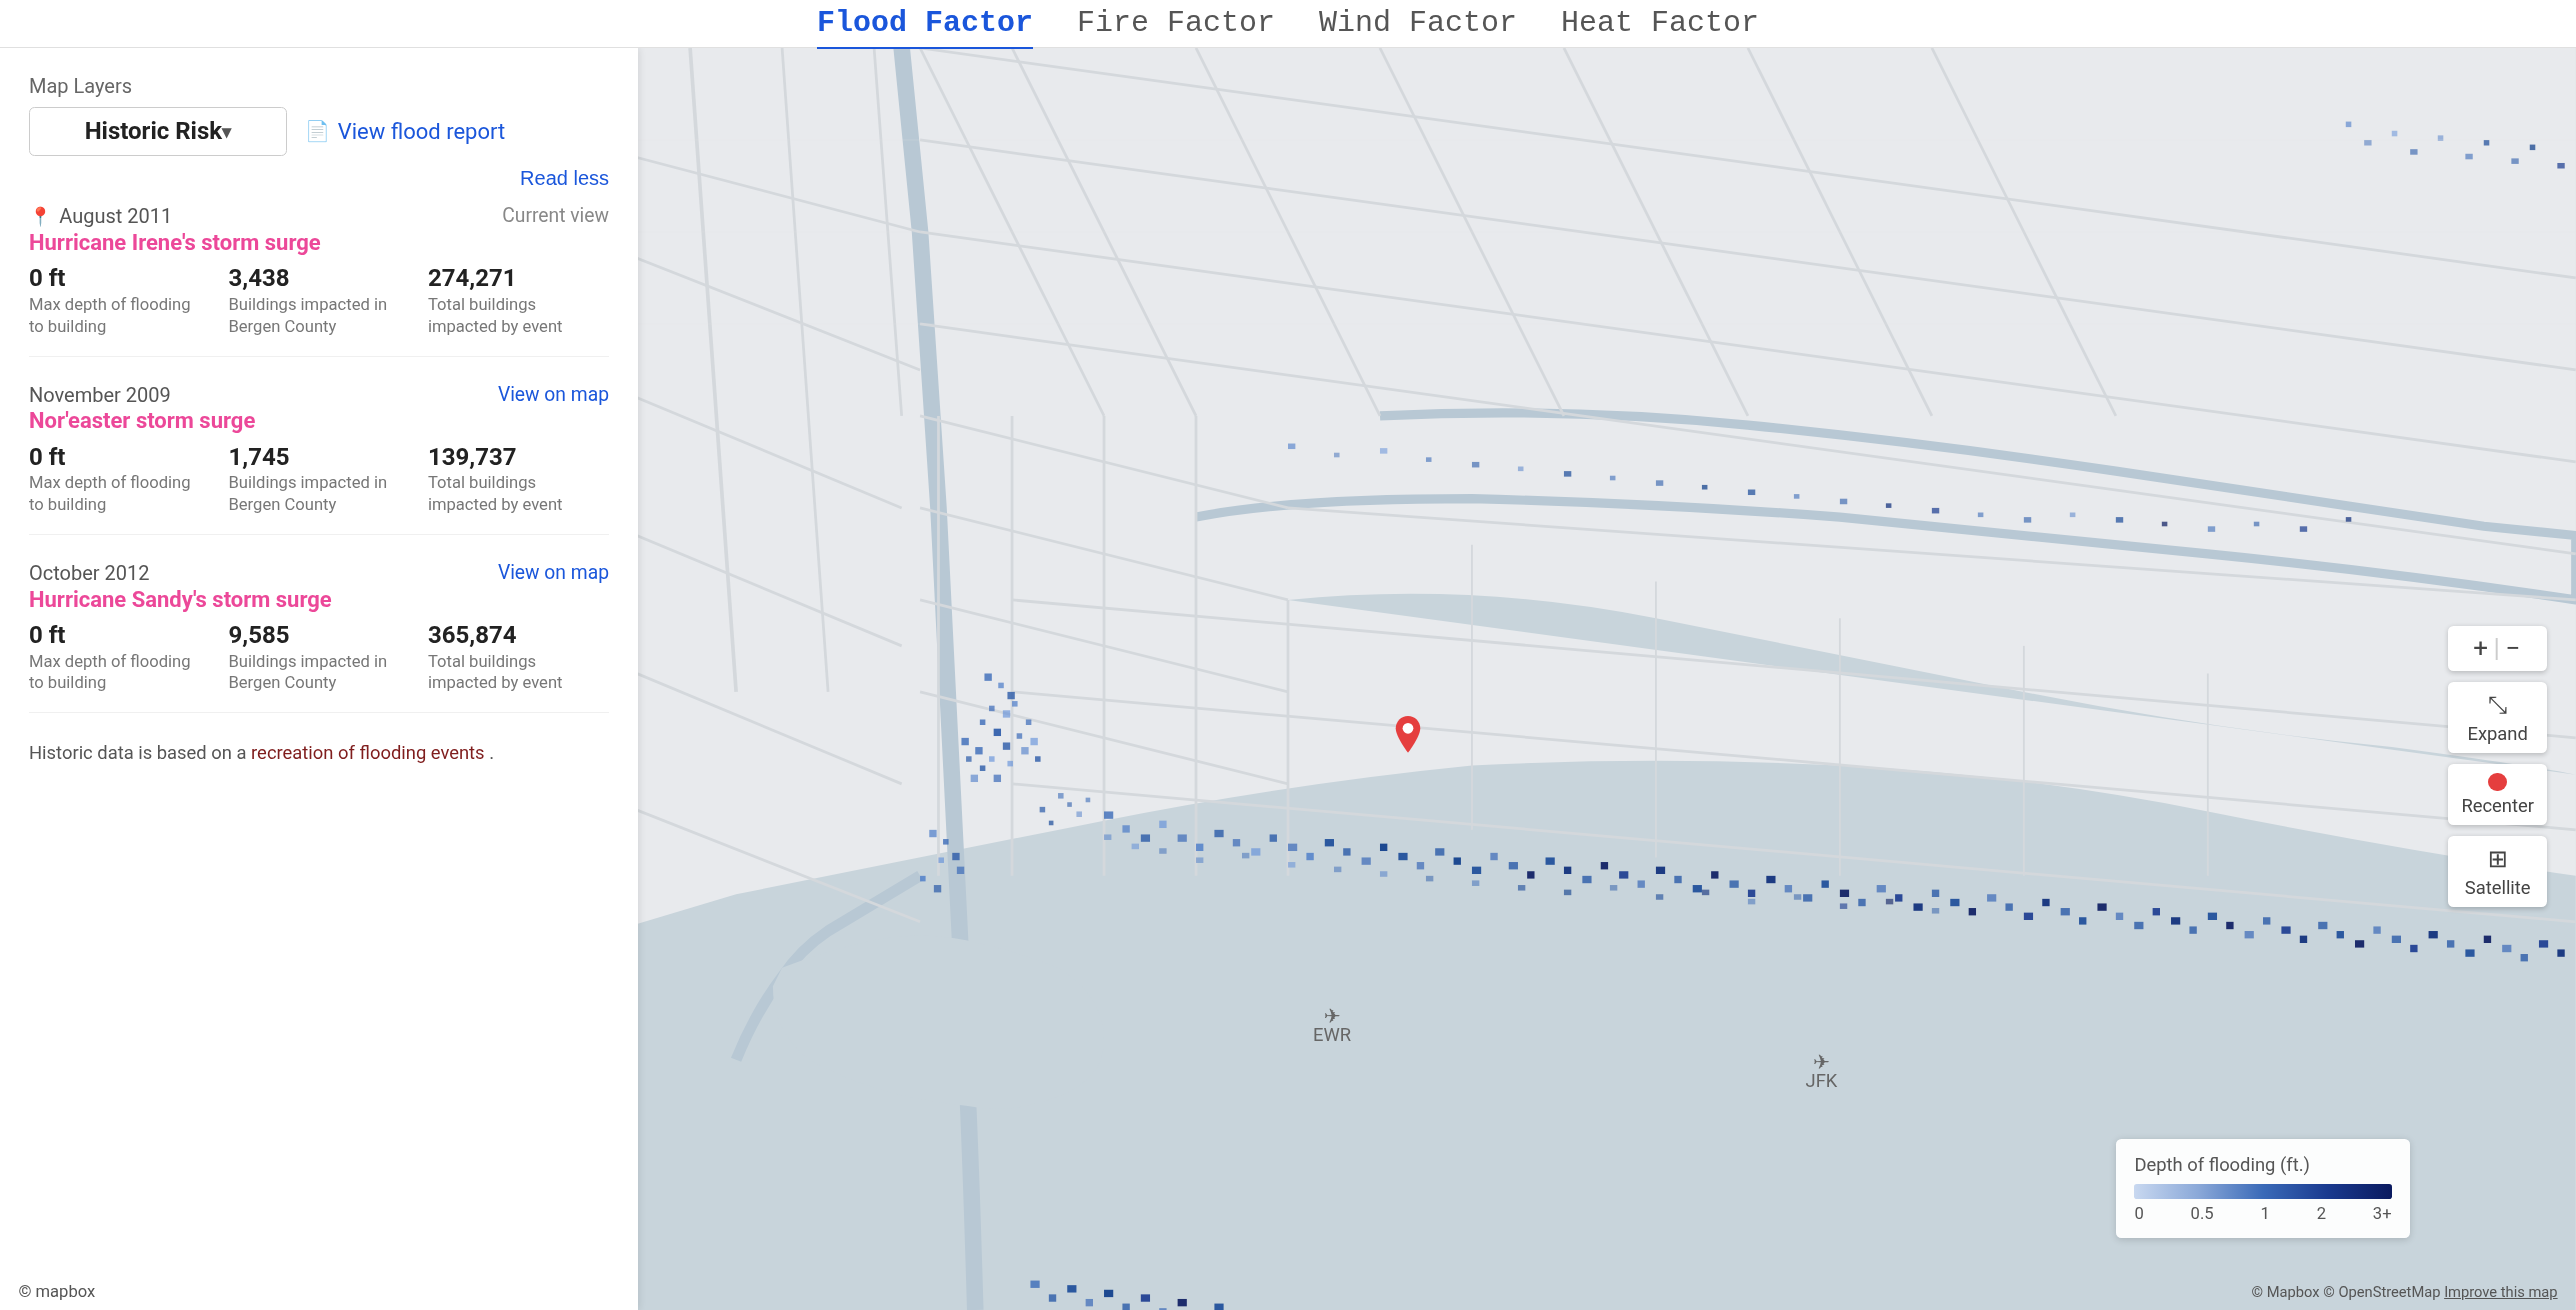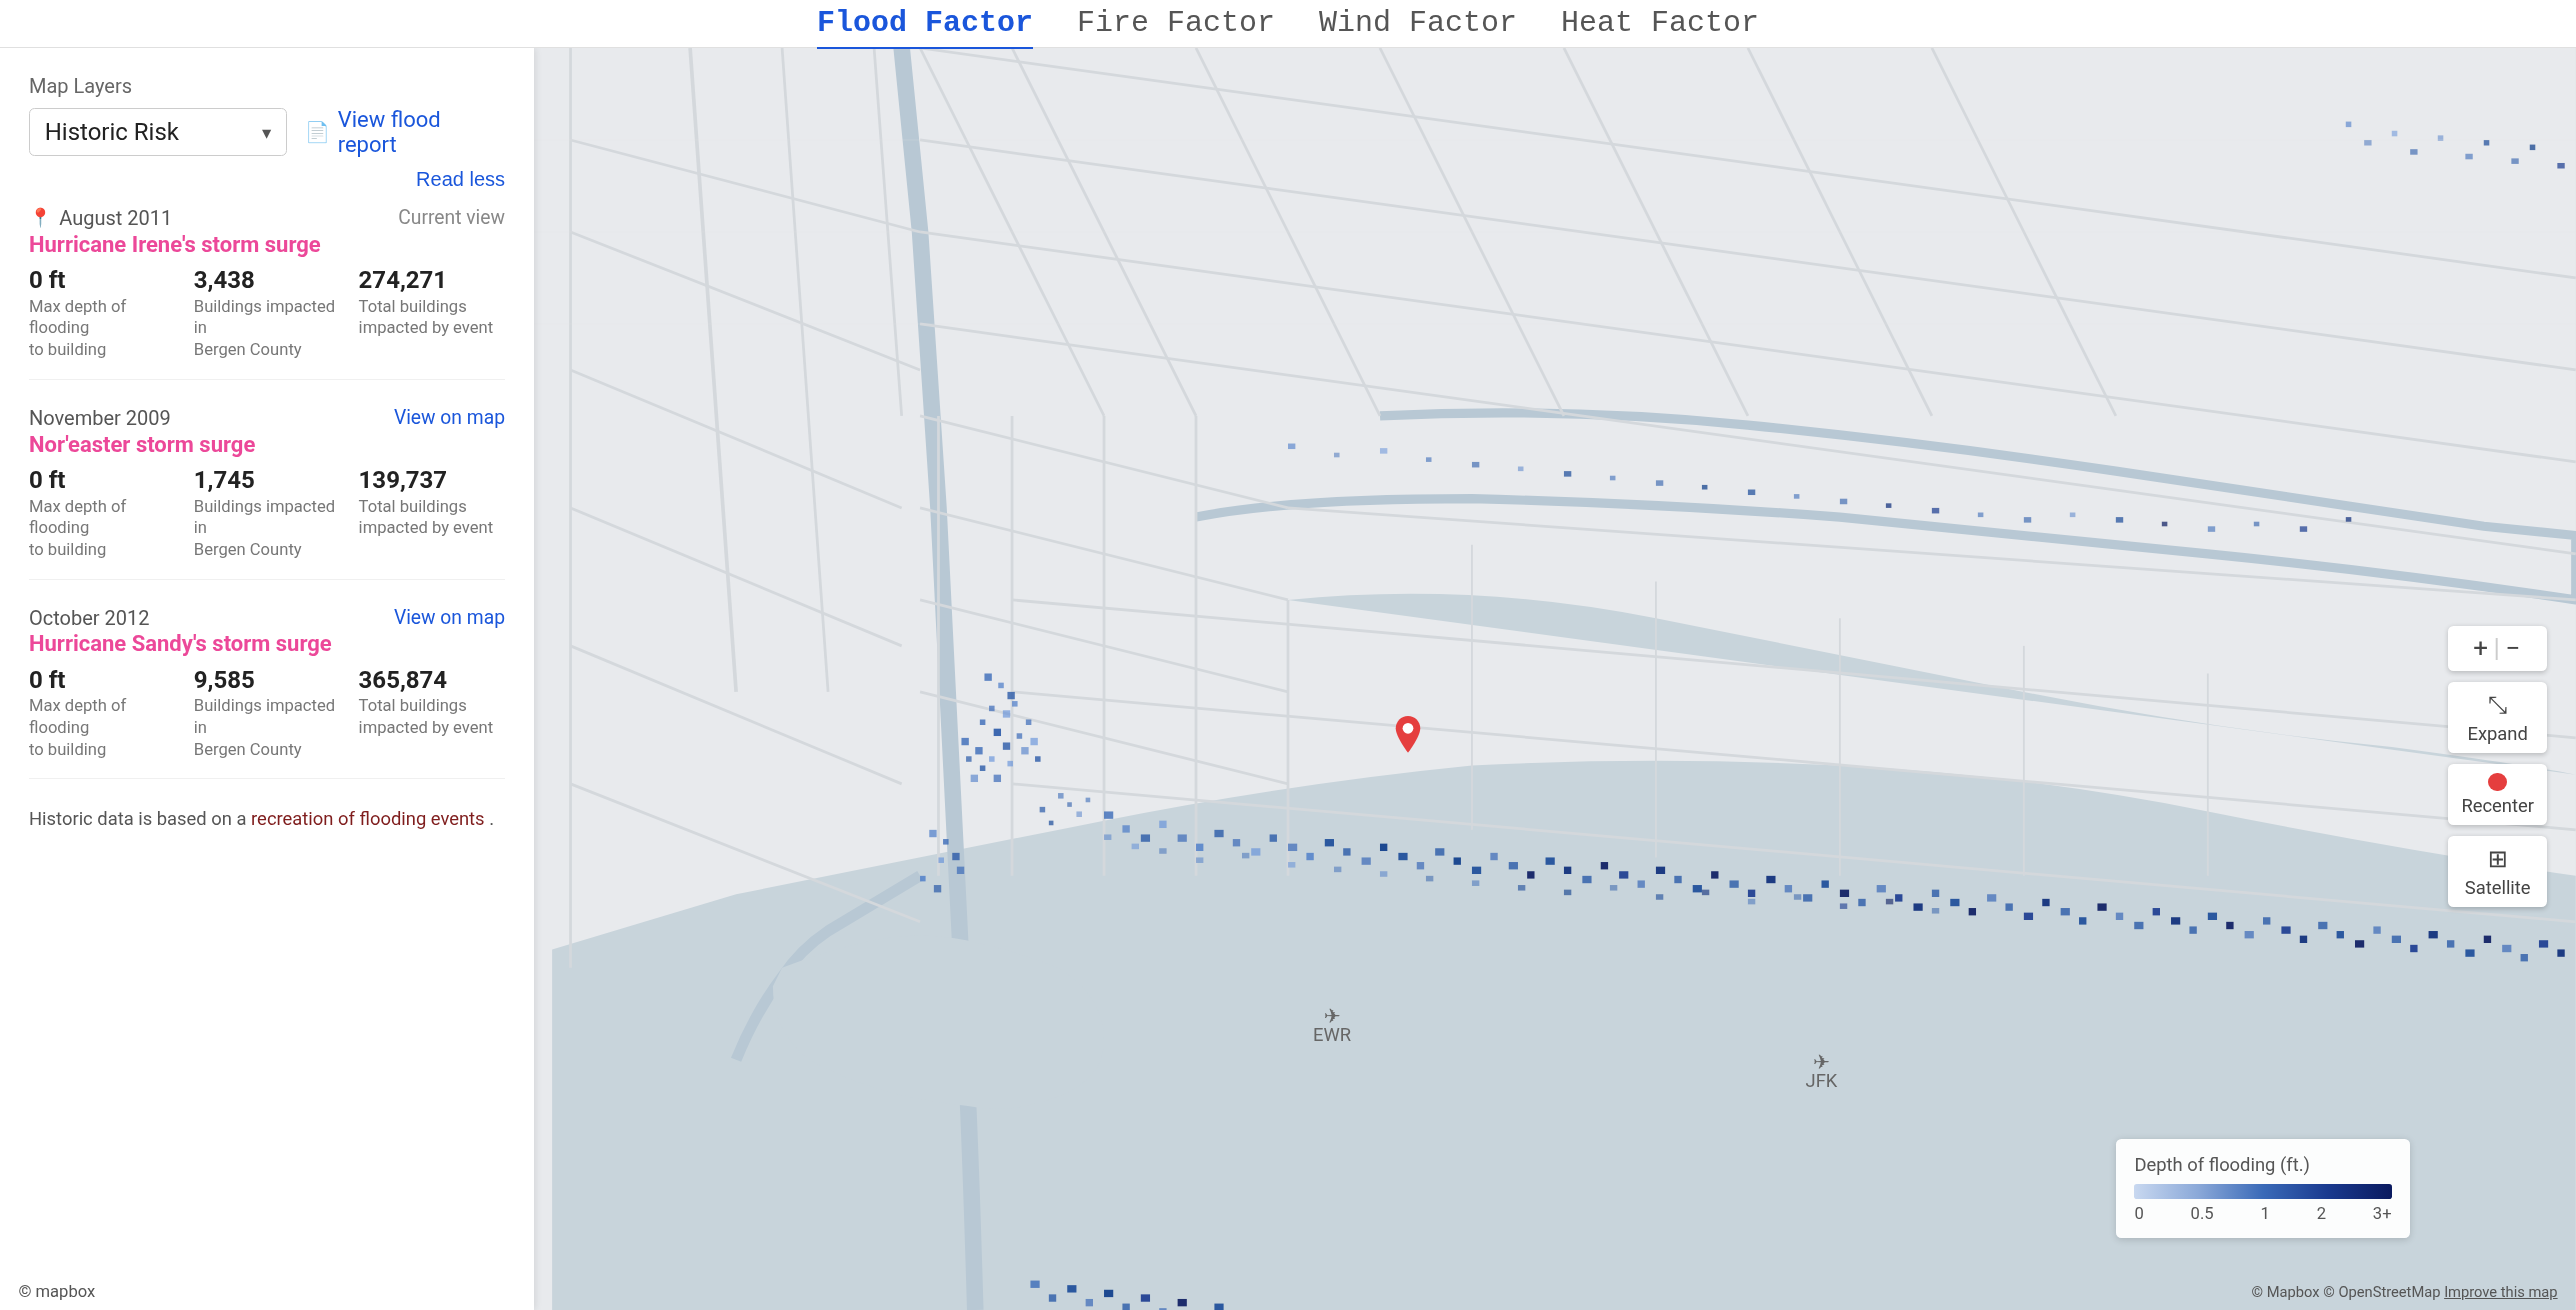--- a/index.html
+++ b/index.html
@@ -57,7 +57,7 @@
       position: absolute;
       top: 48px;
       left: 0;
-      width: 534px;
+      width: 638px;
       bottom: 0;
       background: #fff;
       z-index: 50;

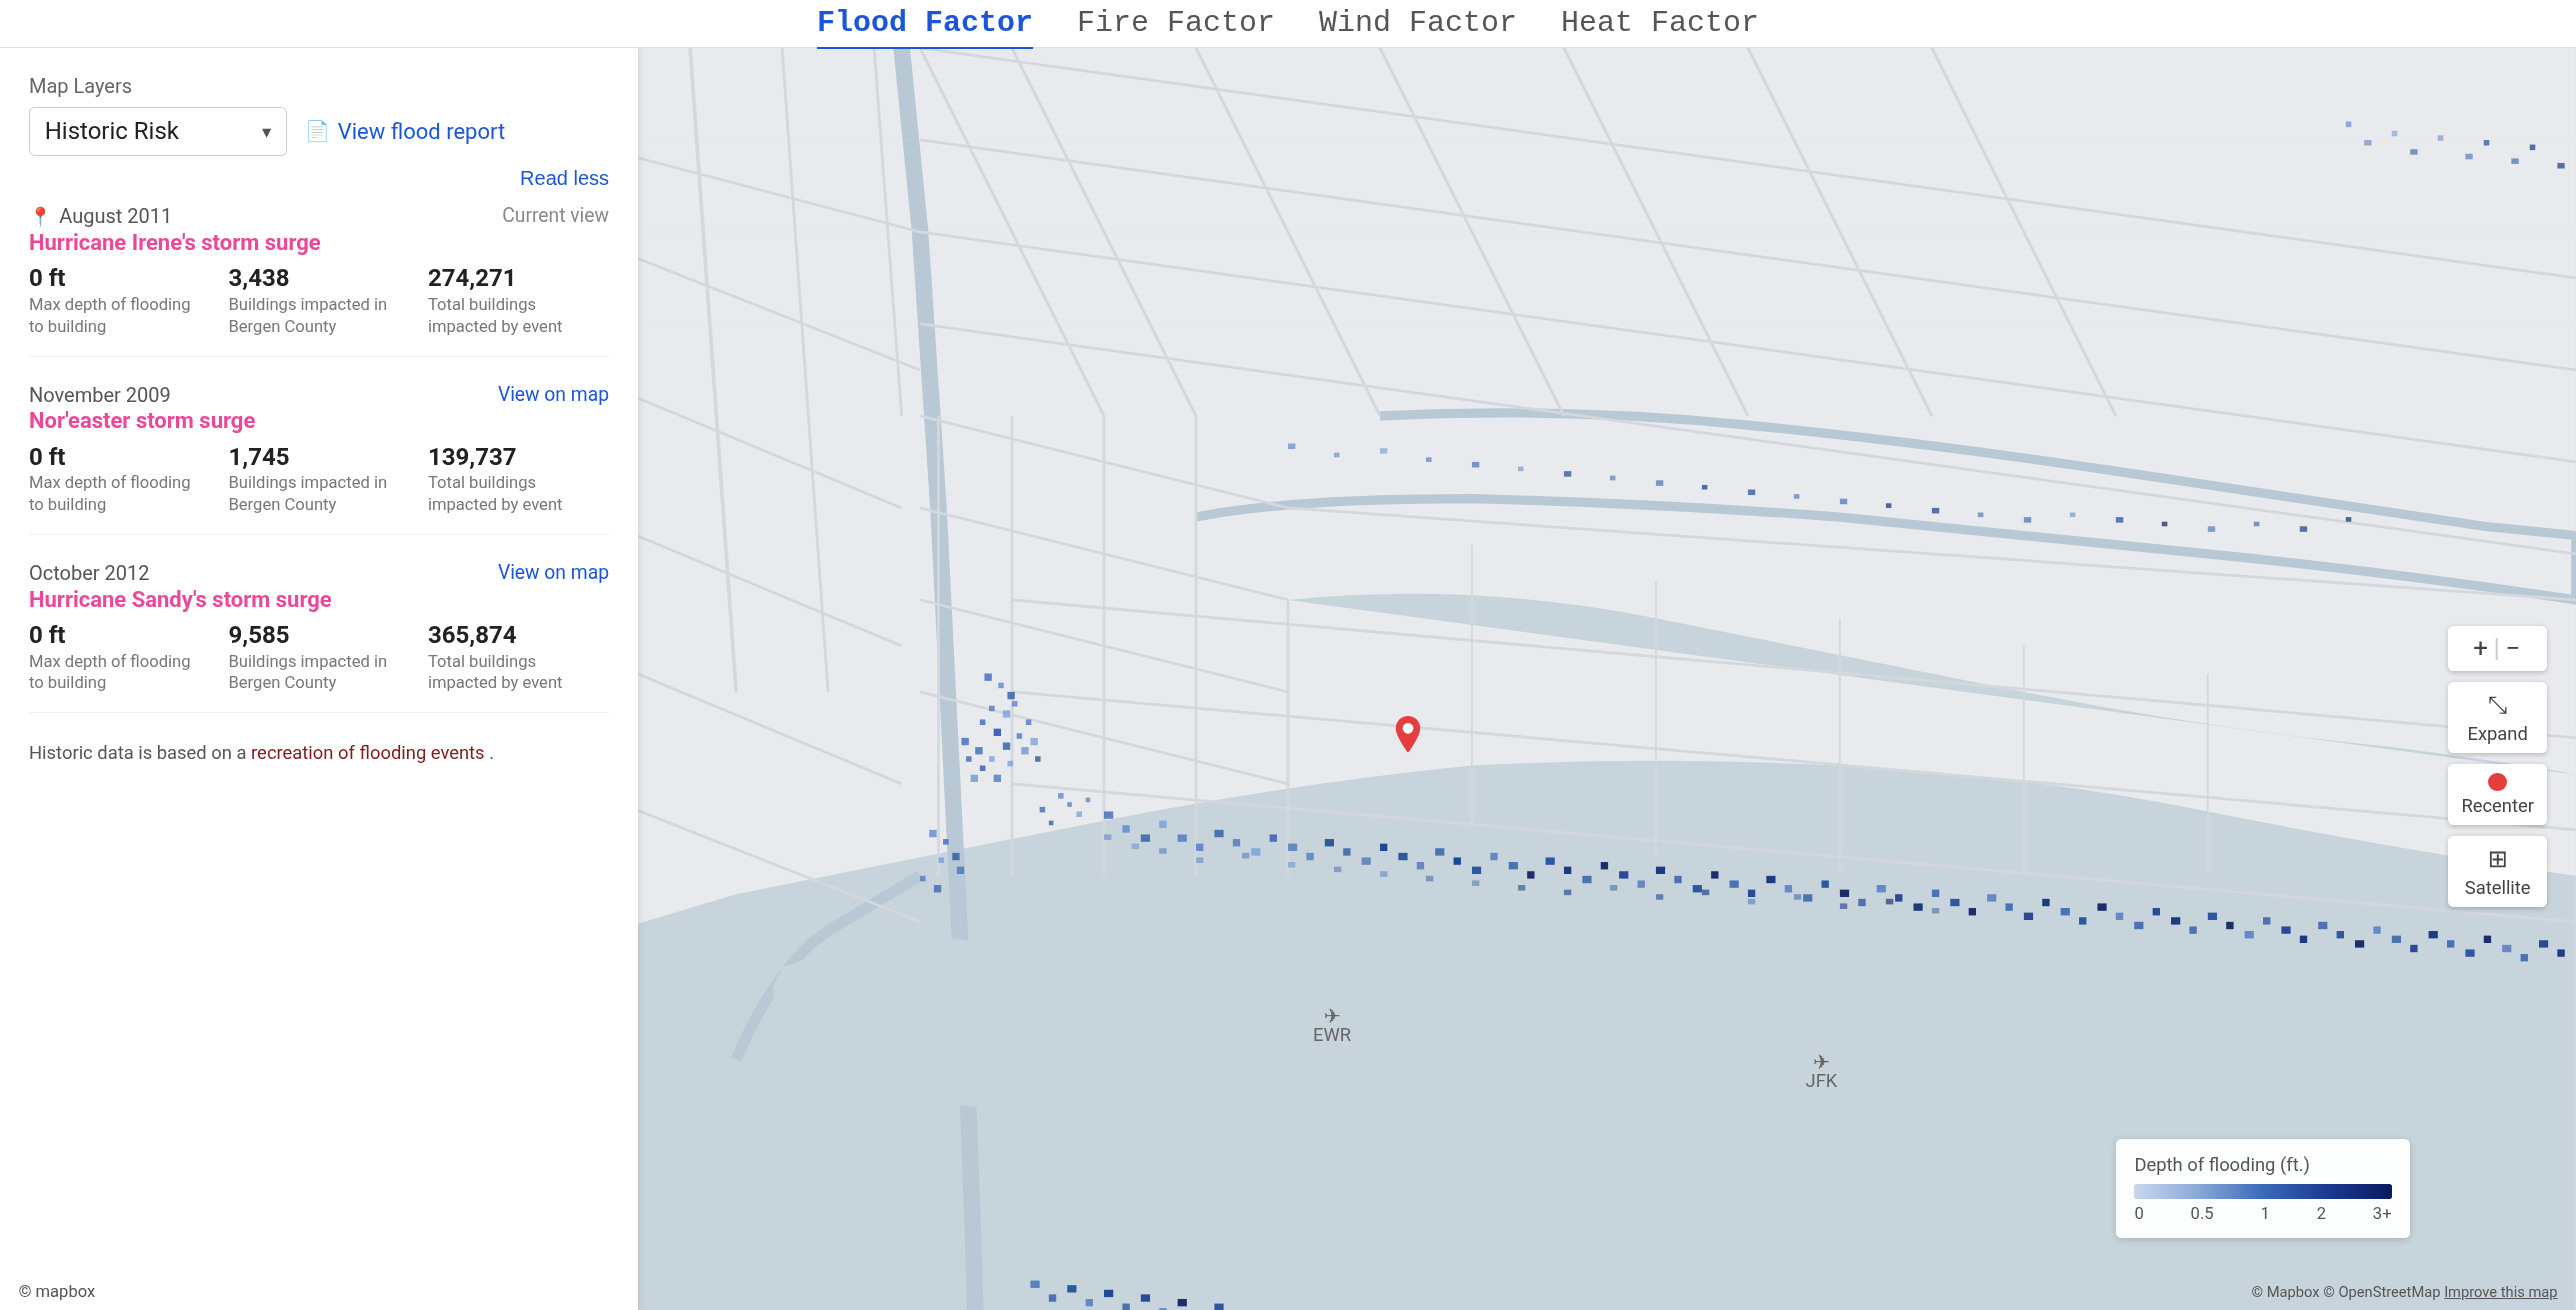--- a/index.html
+++ b/index.html
@@ -82,12 +82,12 @@
     .layer-dropdown {
       display: flex;
       align-items: center;
-      justify-content: space-between;
+      justify-content: center;
       border: 1.4px solid #ccc;
       border-radius: 5.5px;
       padding: 9.2px 14.7px;
       font-size: 24px;
-      font-weight: 400;
+      font-weight: 700;
       color: #222;
       min-width: 258px;
       cursor: pointer;

